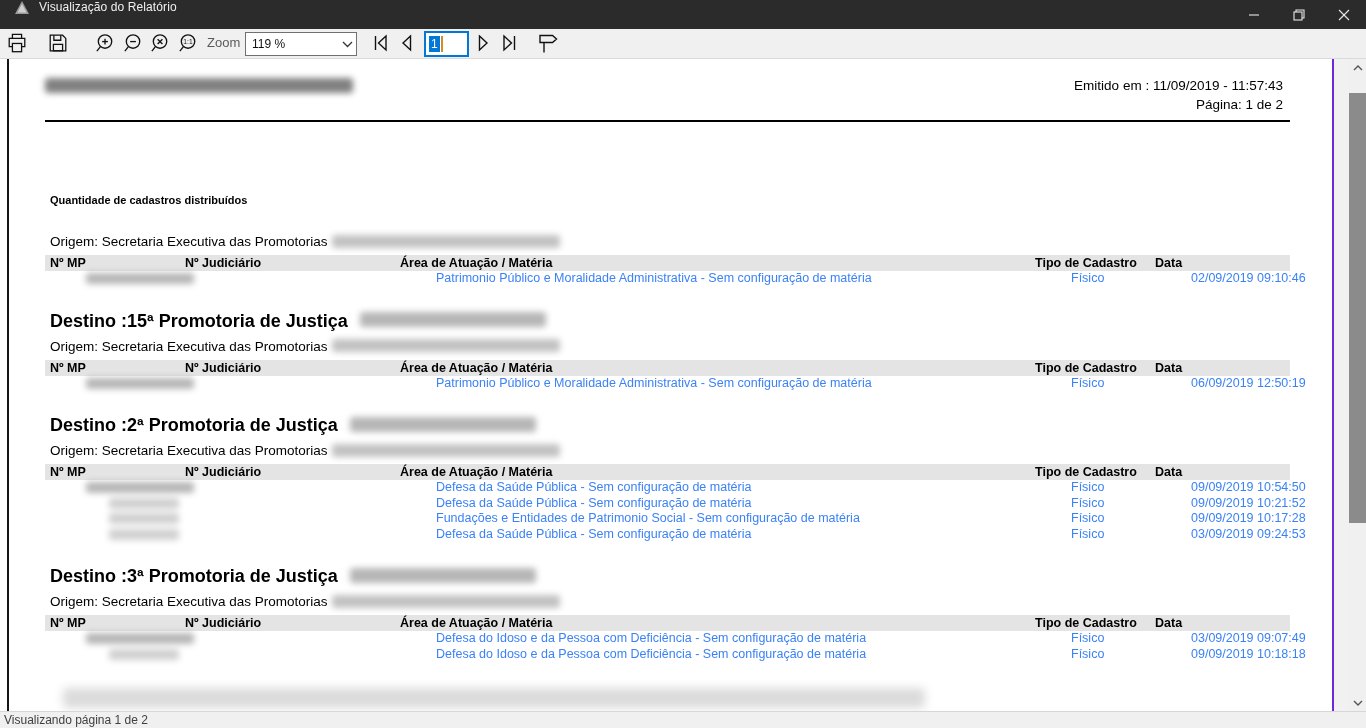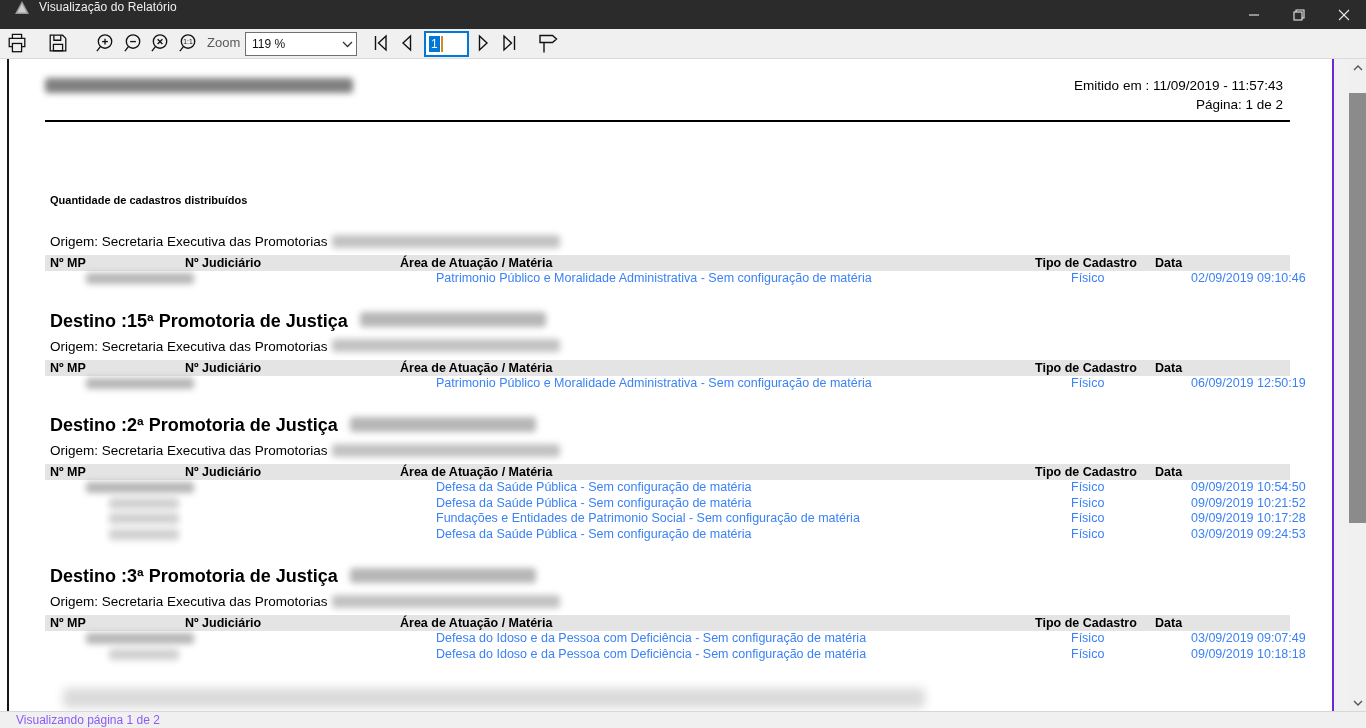--- a/index.html
+++ b/index.html
@@ -62,7 +62,7 @@
   .sb-thumb{position:absolute;left:0;top:34px;width:17px;height:430px;background:#8b8b8b;}
 
   
-  .statusbar{position:absolute;left:0;right:0;bottom:0;height:17px;background:#f0f0f0;border-top:1px solid #d7d7d7;font-size:12px;line-height:16px;color:#8b5cf6;padding-left:16px;box-sizing:border-box;}
+  .statusbar{position:absolute;left:0;right:0;bottom:0;height:17px;background:#f0f0f0;border-top:1px solid #d7d7d7;font-size:12px;line-height:16px;color:#404040;padding-left:4px;box-sizing:border-box;}
 </style>
 </head>
 <body>

